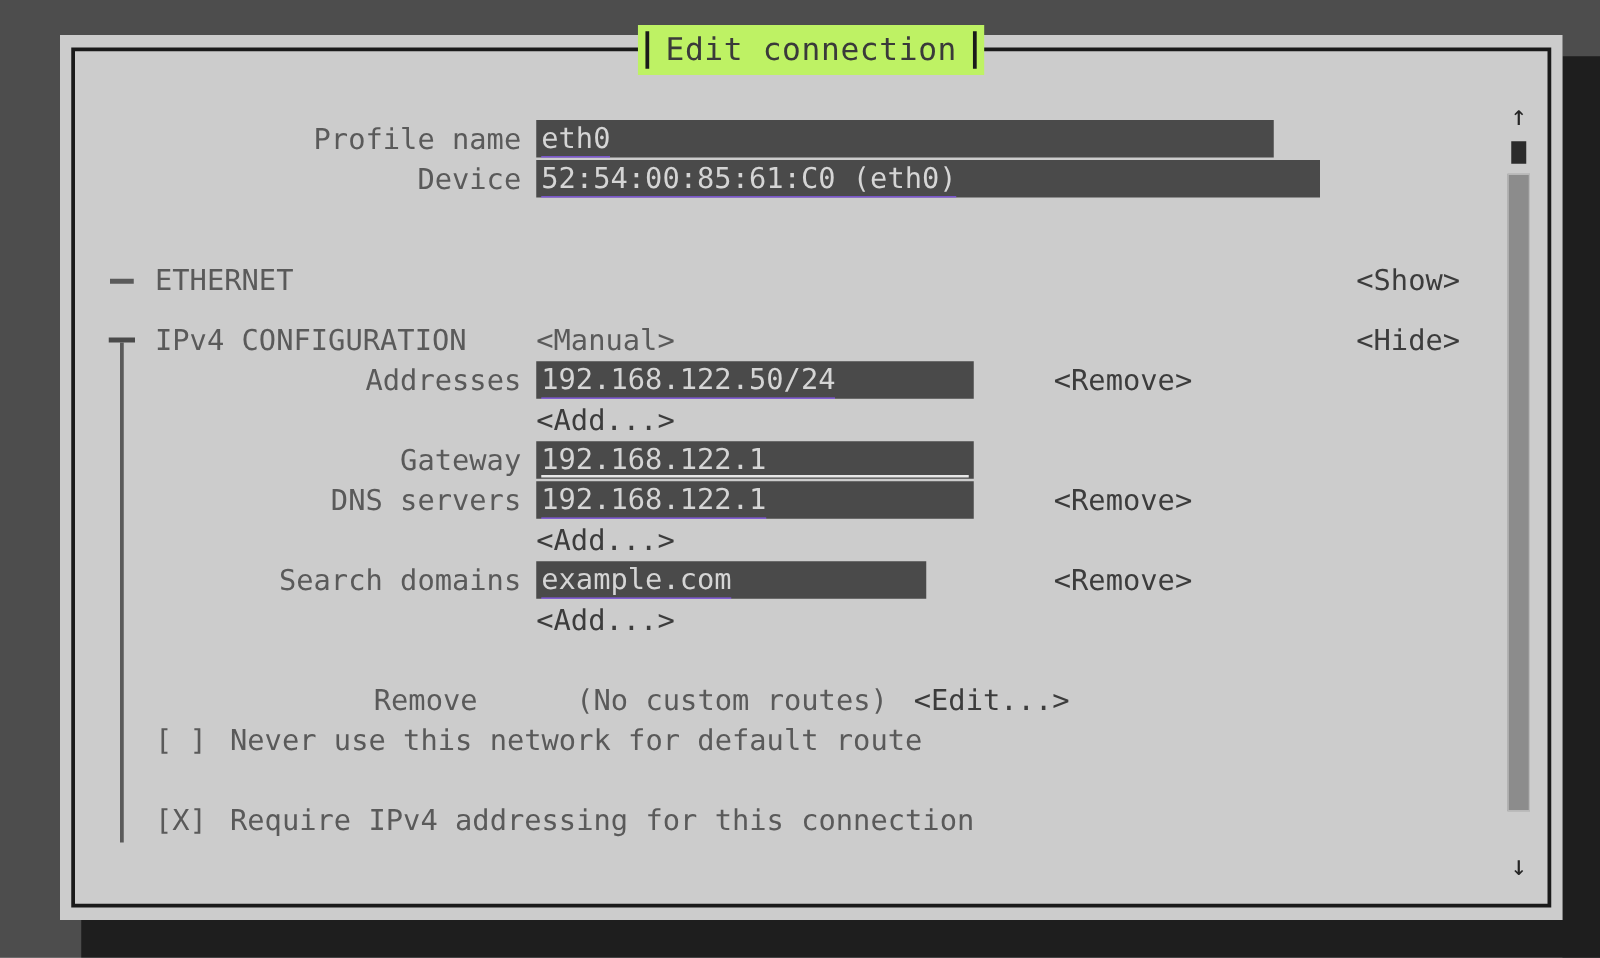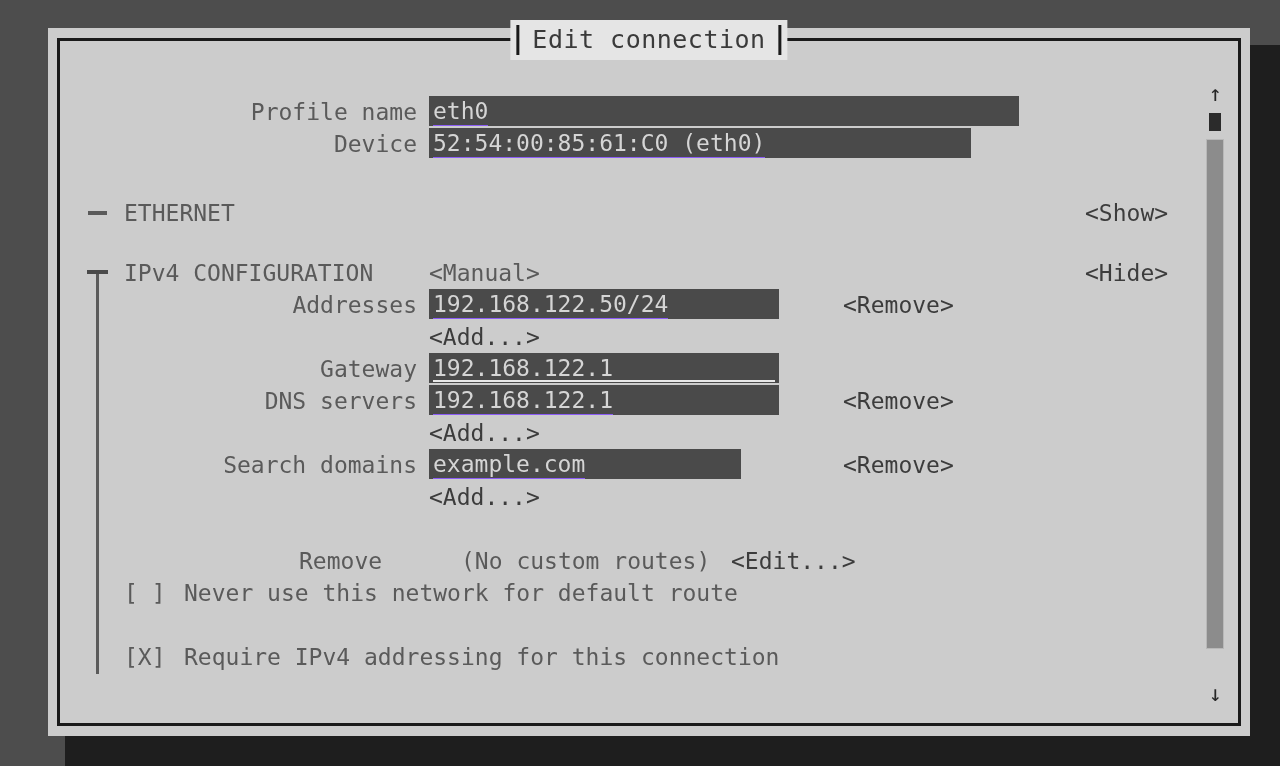--- a/index.html
+++ b/index.html
@@ -69,7 +69,7 @@
     left: 50%;
     top: -21px;
     transform: translateX(-50%);
-    background: #e5e5e5;
+    background: #bef264;
     color: #3a3a3a;
     font-size: 25px;
     line-height: 40px;

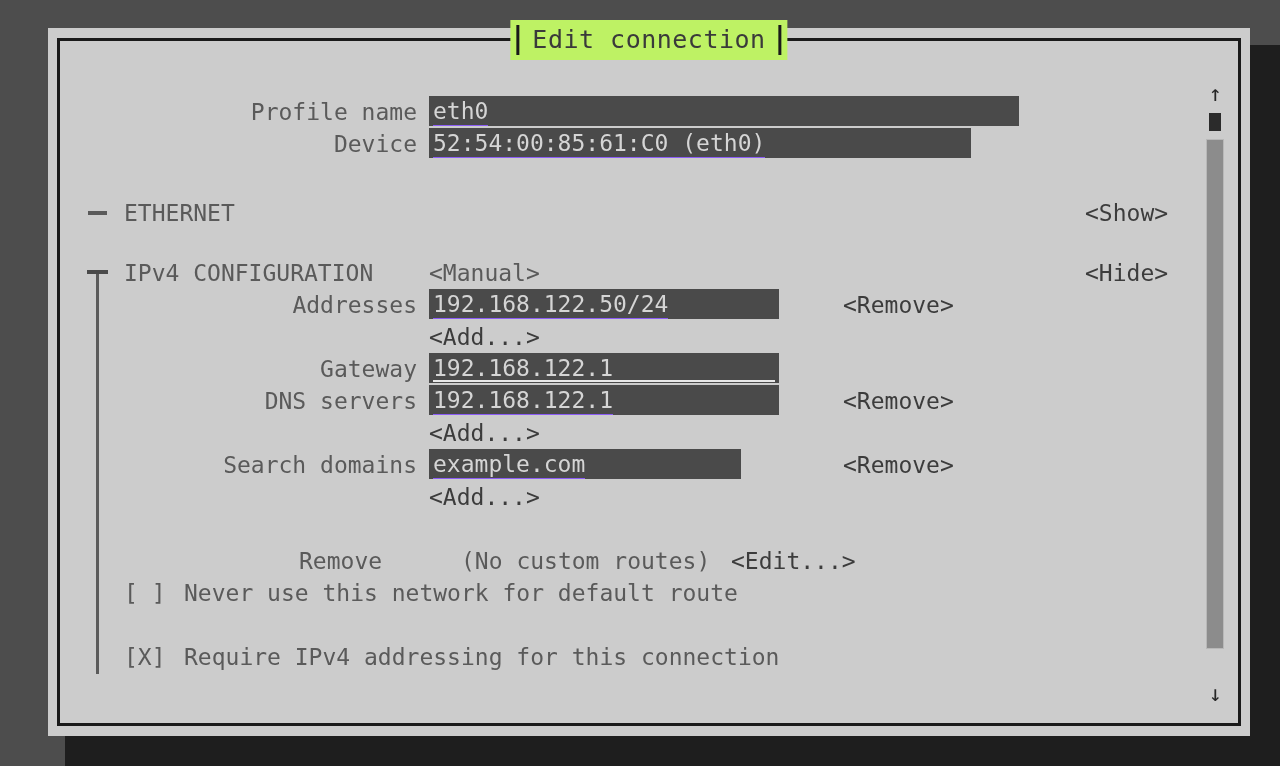--- a/index.html
+++ b/index.html
@@ -238,7 +238,7 @@
 
       <div class="row" style="top:87px;">
         <span class="label lbl-col" style="top:0;">Device</span>
-        <span class="field" style="left:369px; width:542px; top:0;">
+        <span class="field" style="left:369px; width:627px; top:0;">
           <span class="txt">52:54:00:85:61:C0 (eth0)</span>
         </span>
       </div>

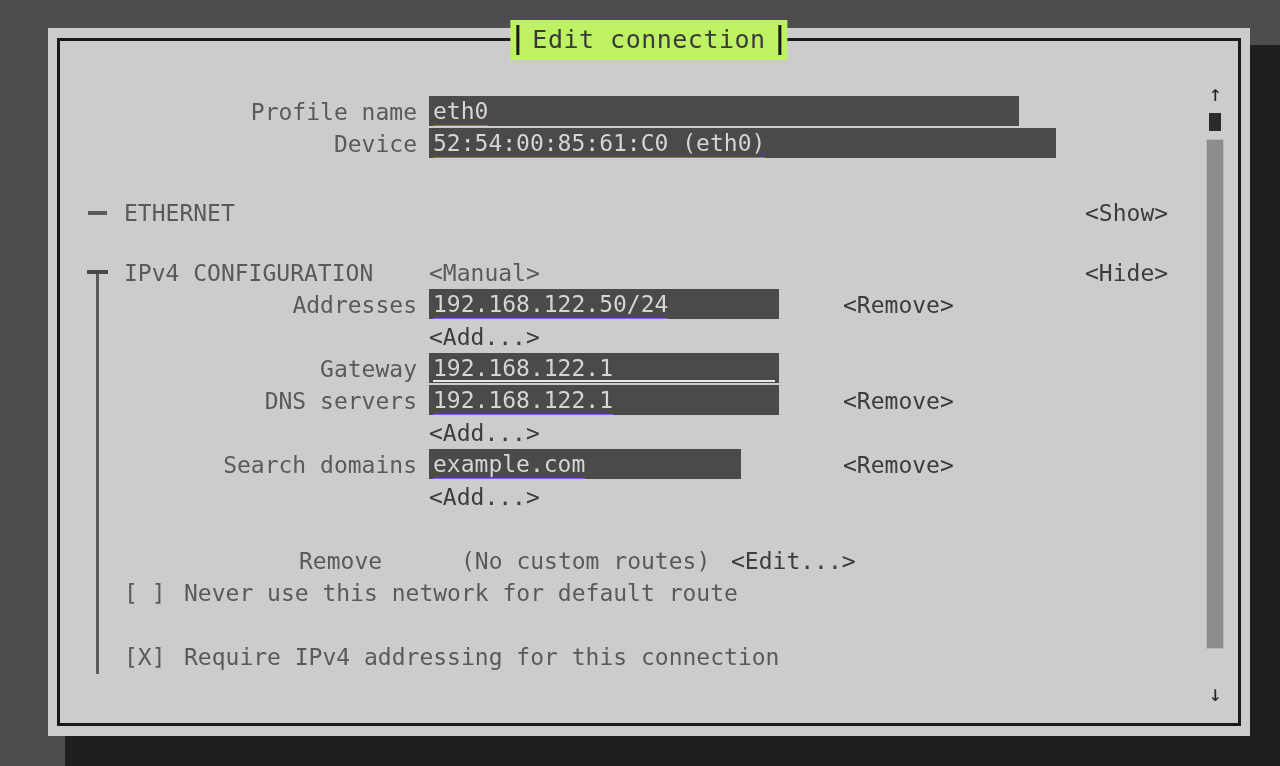--- a/index.html
+++ b/index.html
@@ -243,7 +243,7 @@
         </span>
       </div>
 
-      <div class="row" style="top:156px;">
+      <div class="row" style="top:168px;">
         <span class="collapse-mark" style="left:28px; top:14px;"></span>
         <span class="plain" style="left:64px; top:0;">ETHERNET</span>
         <span class="btn" style="left:1025px; top:0;">&lt;Show&gt;</span>

